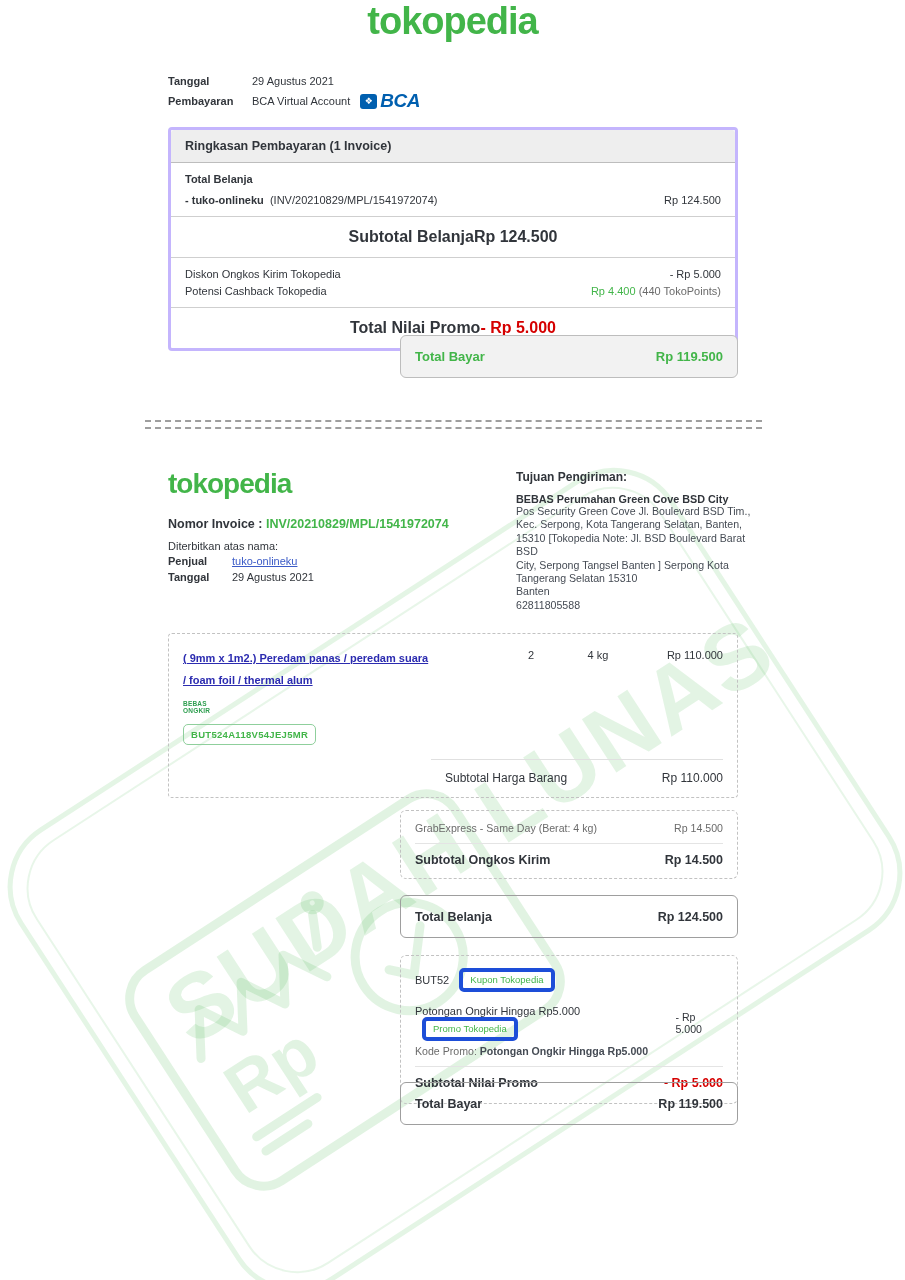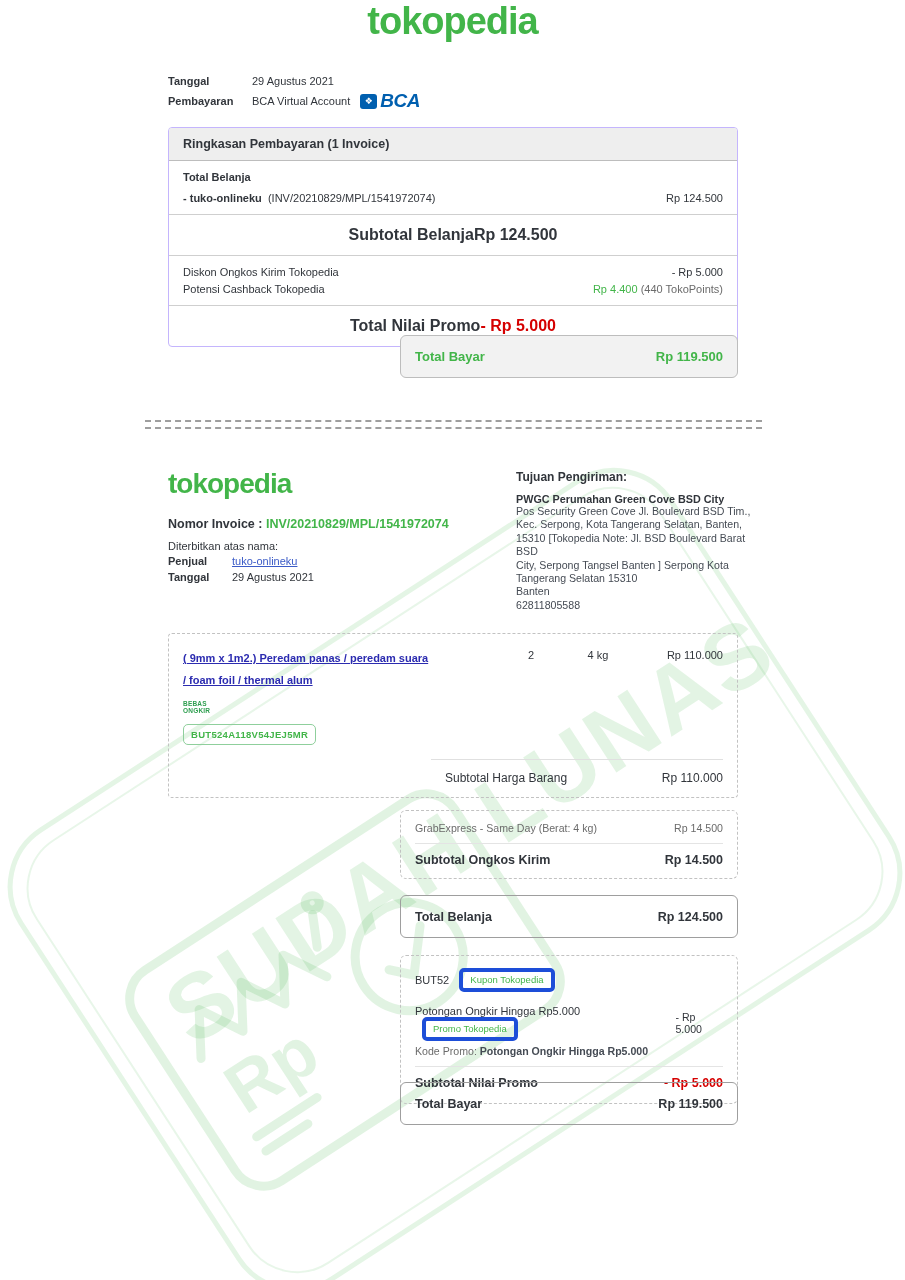--- a/index.html
+++ b/index.html
@@ -36,7 +36,7 @@
   .bca-word { color:#005faf; font-weight:800; font-style:italic; font-size:19px; margin-left:3px; letter-spacing:-0.5px; }
 
   
-  .sum-box { position:absolute; left:168px; top:127px; width:570px; border:1px solid #c4b5fd; border-radius:4px; }
+  .sum-box { position:absolute; left:168px; top:127px; width:570px; border:3px solid #c4b5fd; border-radius:4px; }
   .sum-hdr { background:#eeeeee; border-bottom:1px solid #bdbdbd; padding:9px 14px; font-weight:700; font-size:12.5px; border-radius:3px 3px 0 0; }
   .sum-sec { padding:10px 14px; font-size:11px; }
   .row { display:flex; justify-content:space-between; align-items:center; }

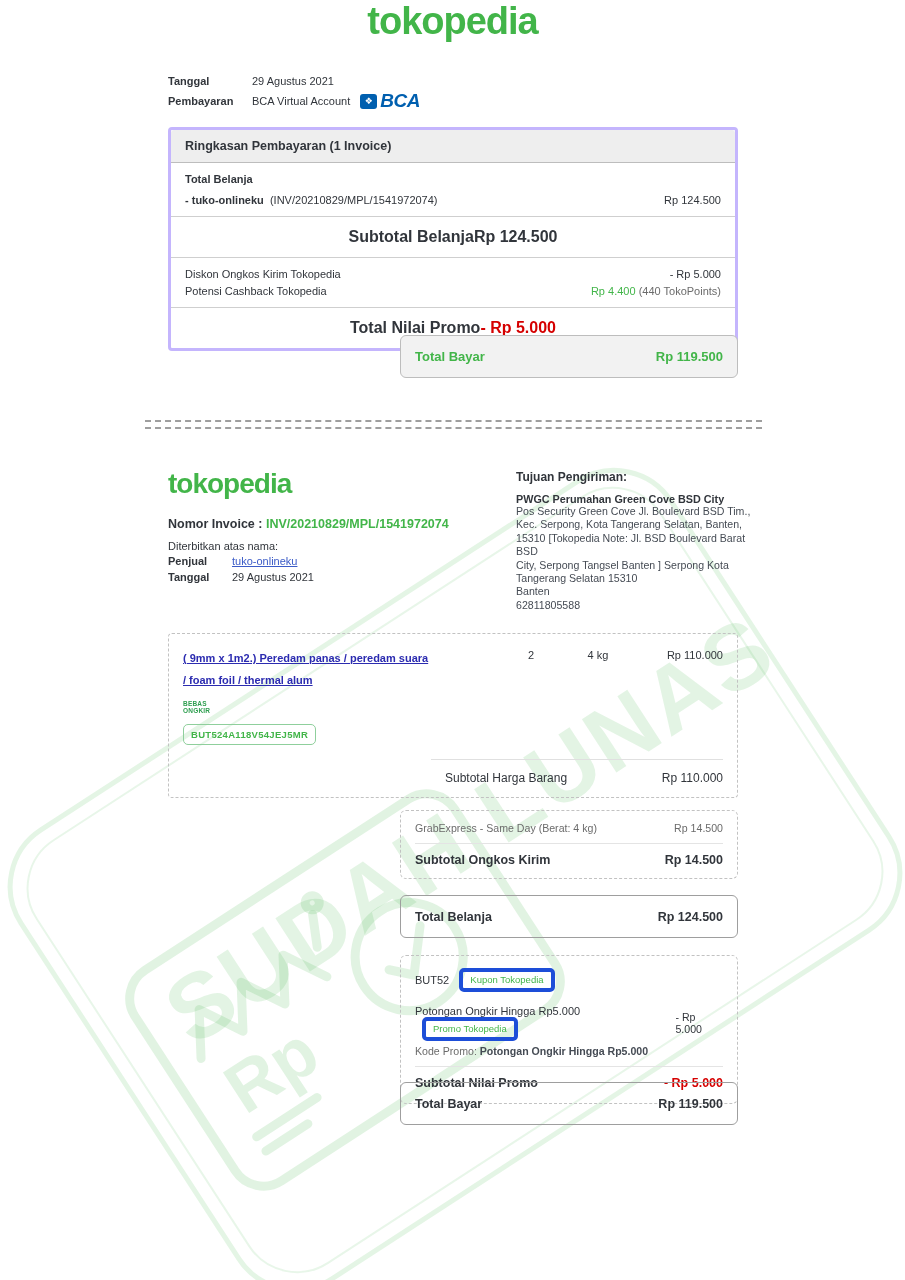--- a/index.html
+++ b/index.html
@@ -199,7 +199,7 @@
 
     <div class="addr">
       <div class="addr-title">Tujuan Pengiriman:</div>
-      <div class="addr-name">PWGC Perumahan Green Cove BSD City</div>
+      <div class="addr-name">BEBAS Perumahan Green Cove BSD City</div>
       <div class="addr-line">Pos Security Green Cove Jl. Boulevard BSD Tim.,</div>
       <div class="addr-line">Kec. Serpong, Kota Tangerang Selatan, Banten,</div>
       <div class="addr-line">15310 [Tokopedia Note: Jl. BSD Boulevard Barat BSD</div>

